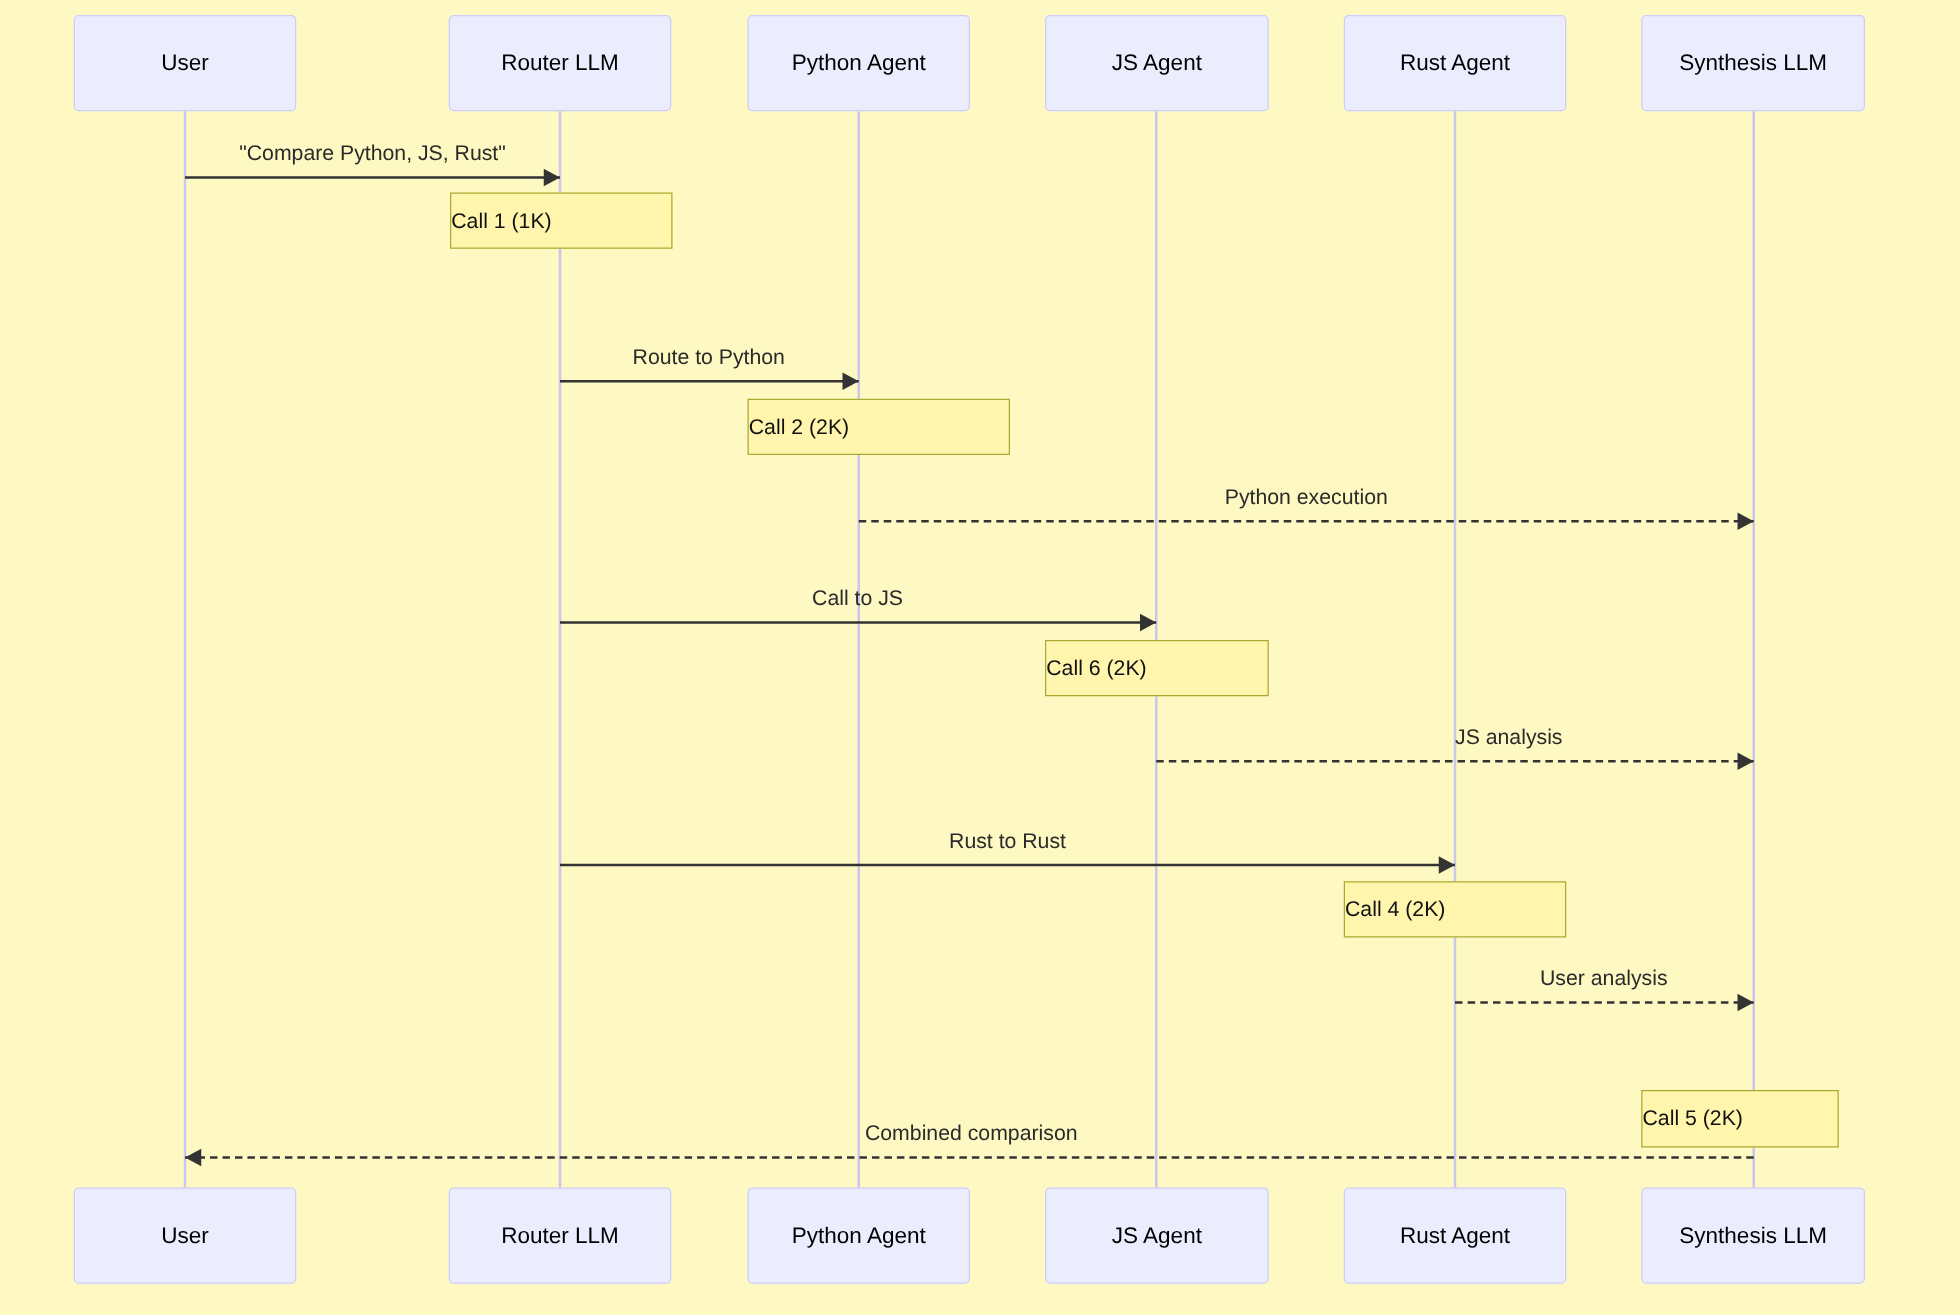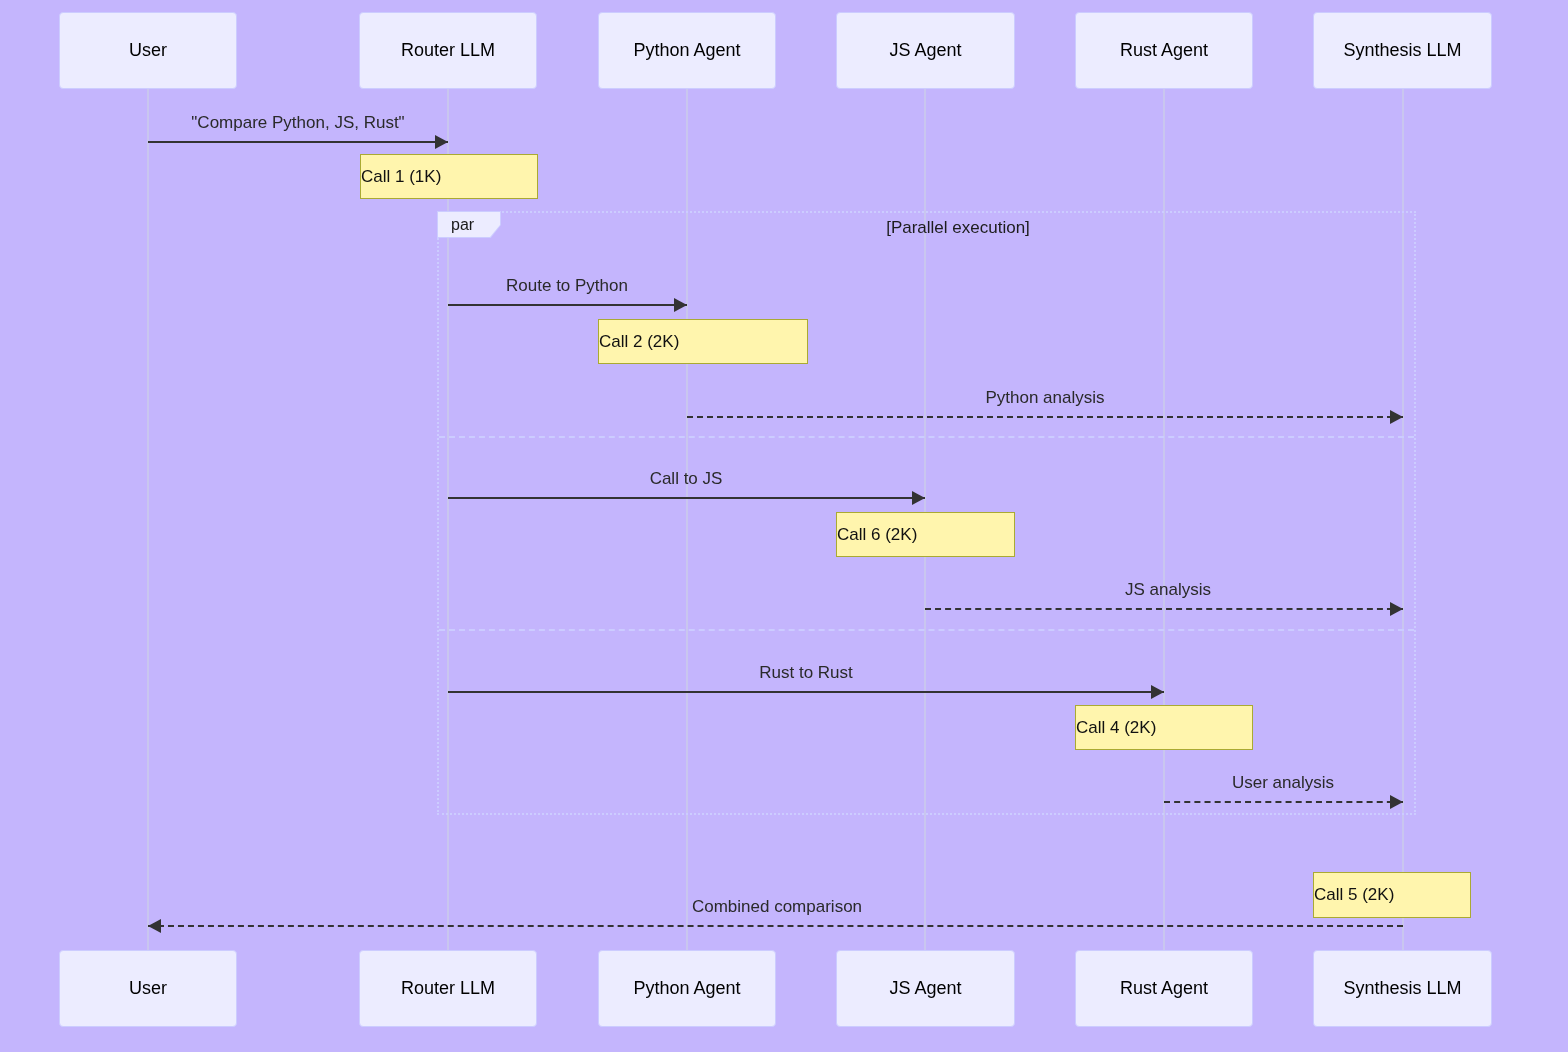--- a/index.html
+++ b/index.html
@@ -4,7 +4,7 @@
 <style>
   html,body{margin:0;padding:0;background:#ffffff;}
   .canvas{
-    position:relative;width:1568px;height:1052px;background:#c4b5fd;overflow:hidden;
+    position:relative;width:1568px;height:1052px;background:#fef9c3;overflow:hidden;
     font-family:"Liberation Sans","DejaVu Sans",sans-serif;color:#222;
   }
   .actor{

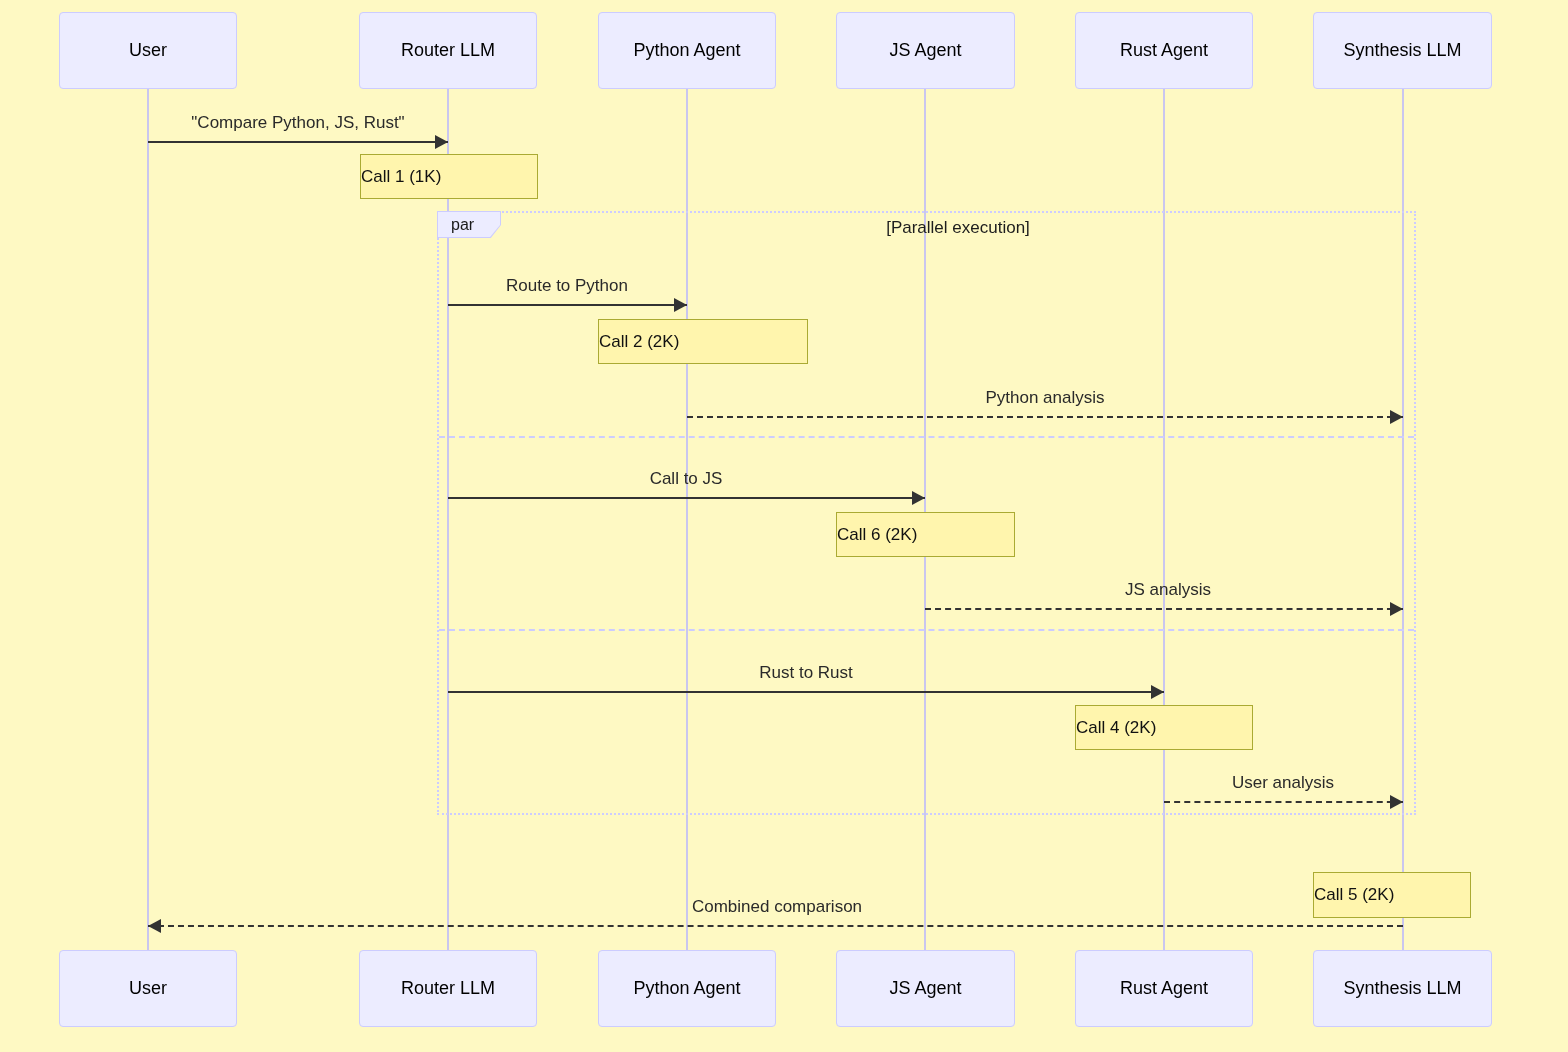--- a/index.html
+++ b/index.html
@@ -94,14 +94,6 @@
       <span>Synthesis LLM</span>
     </div>
 
-  <div class="par-frame">
-    <div class="par-label">
-      <div class="par-label-inner">par</div>
-    </div>
-    <div class="par-condition">[Parallel execution]</div>
-    <div class="par-divider" style="top:223px"></div>
-    <div class="par-divider" style="top:416px"></div>
-  </div>
 
   <div class="msg-label" style="left:298px;top:113px">"Compare Python, JS, Rust"</div>
   <div class="msg-line" style="left:148px;top:141px;width:300px"></div>

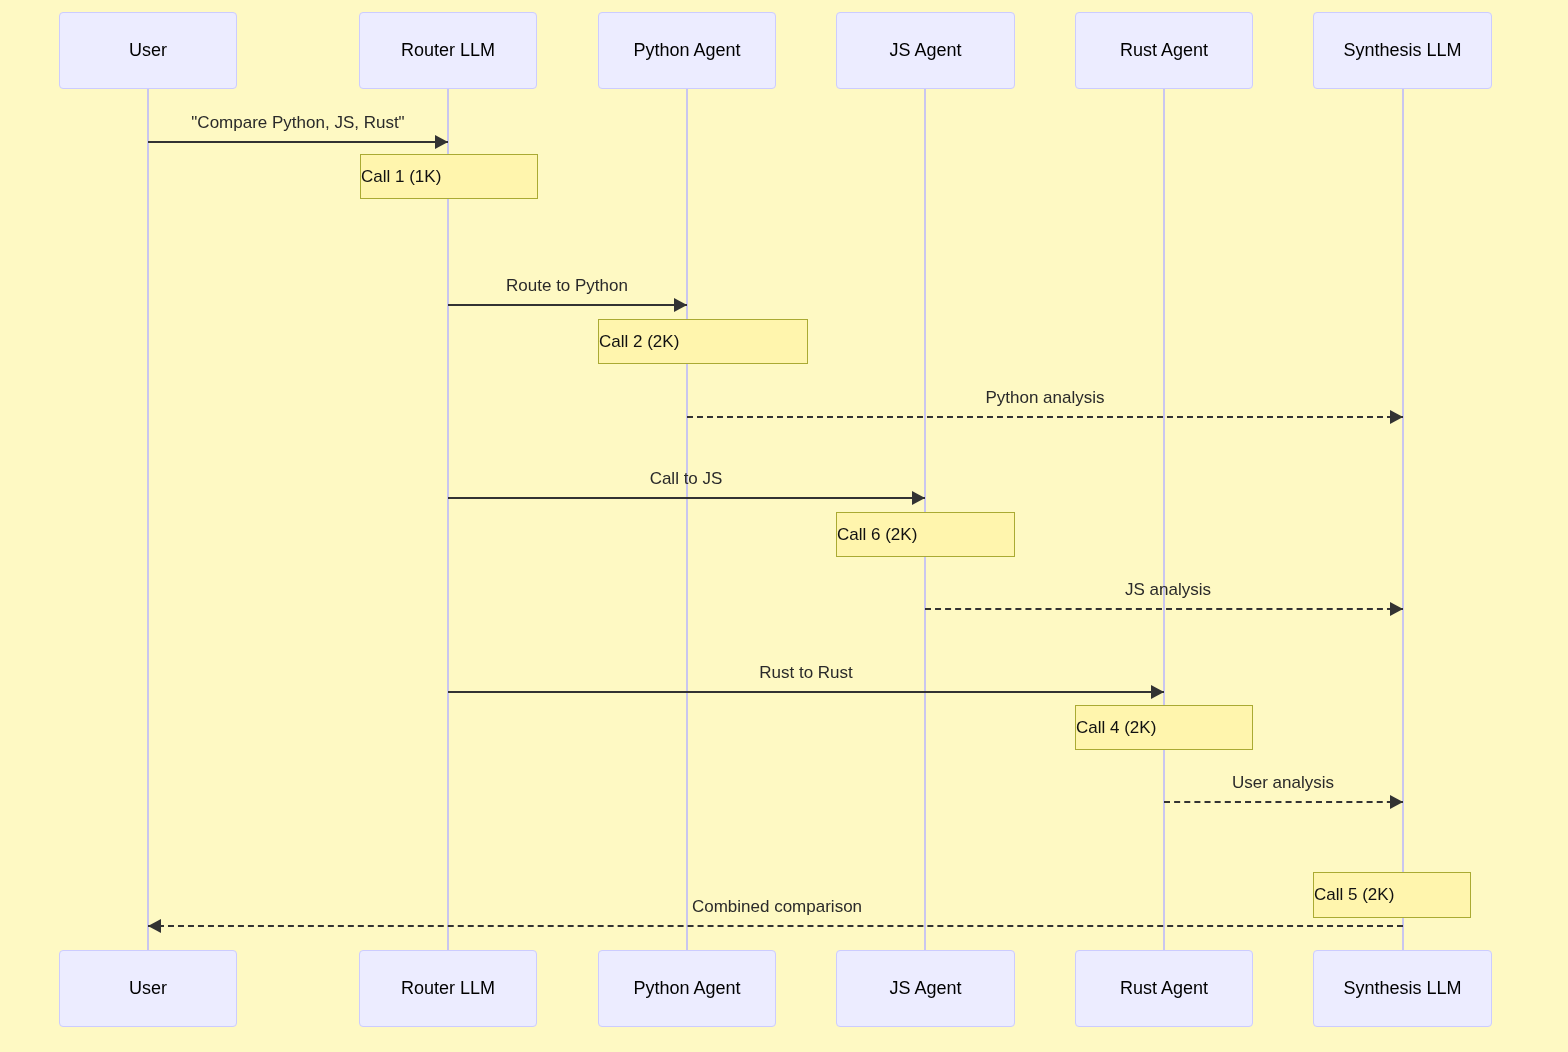--- a/index.html
+++ b/index.html
@@ -111,7 +111,7 @@
       <span>Call 2 (2K)</span>
     </div>
 
-  <div class="msg-label" style="left:1045px;top:388px">Python analysis</div>
+  <div class="msg-label" style="left:1045px;top:388px">Python execution</div>
   <div class="msg-line dashed" style="left:687px;top:416px;width:716px"></div>
   <div class="arrowhead right" style="left:1390px;top:410px"></div>
 

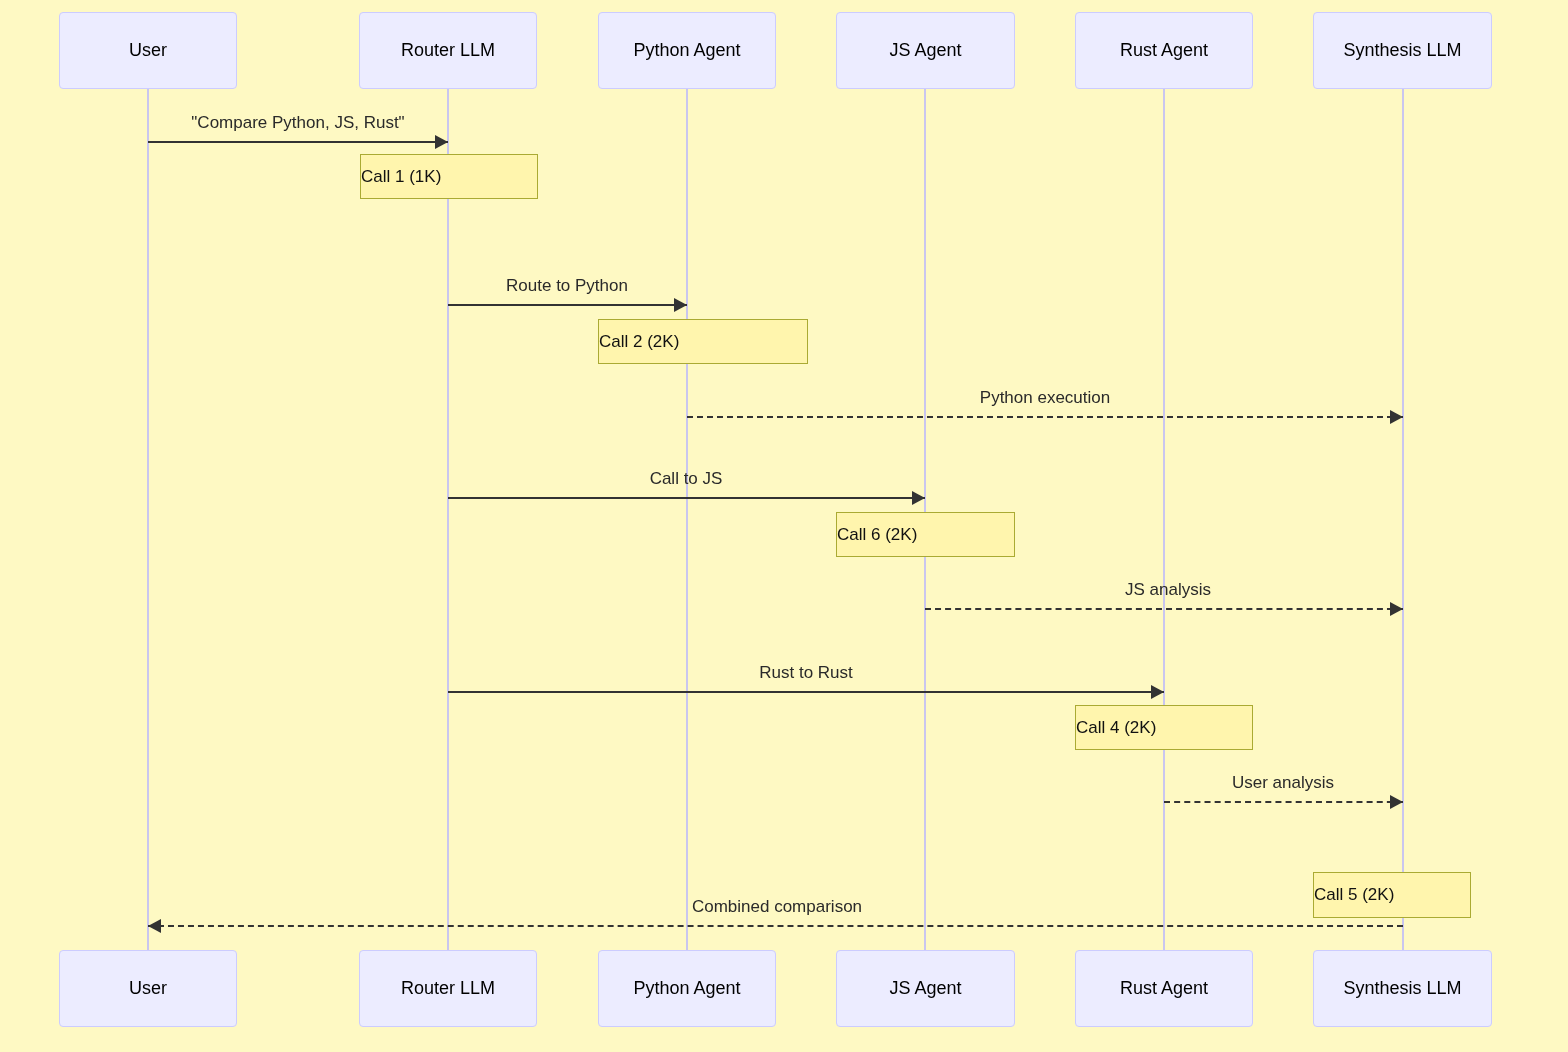--- a/index.html
+++ b/index.html
@@ -123,7 +123,7 @@
       <span>Call 6 (2K)</span>
     </div>
 
-  <div class="msg-label" style="left:1168px;top:580px">JS analysis</div>
+  <div class="msg-label" style="left:1207px;top:580px">JS analysis</div>
   <div class="msg-line dashed" style="left:925px;top:608px;width:478px"></div>
   <div class="arrowhead right" style="left:1390px;top:602px"></div>
 

